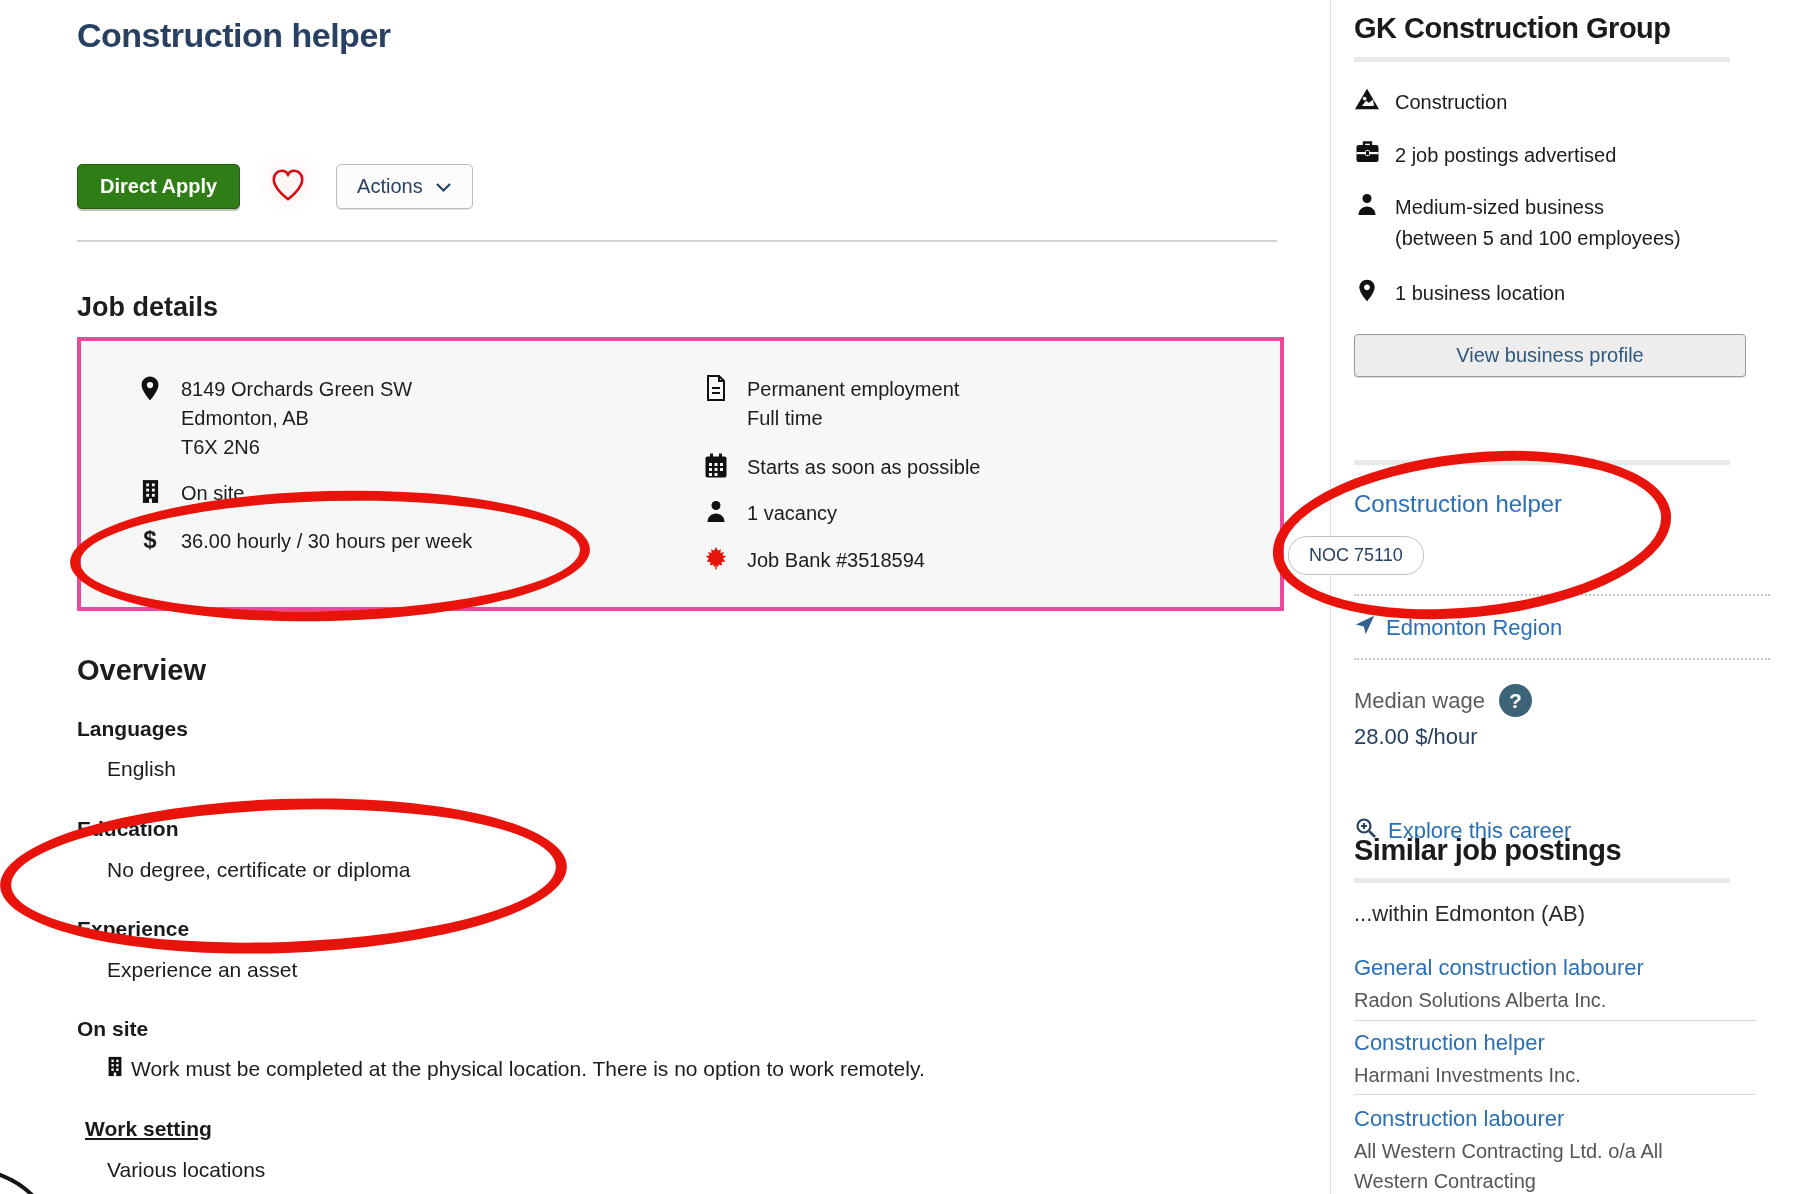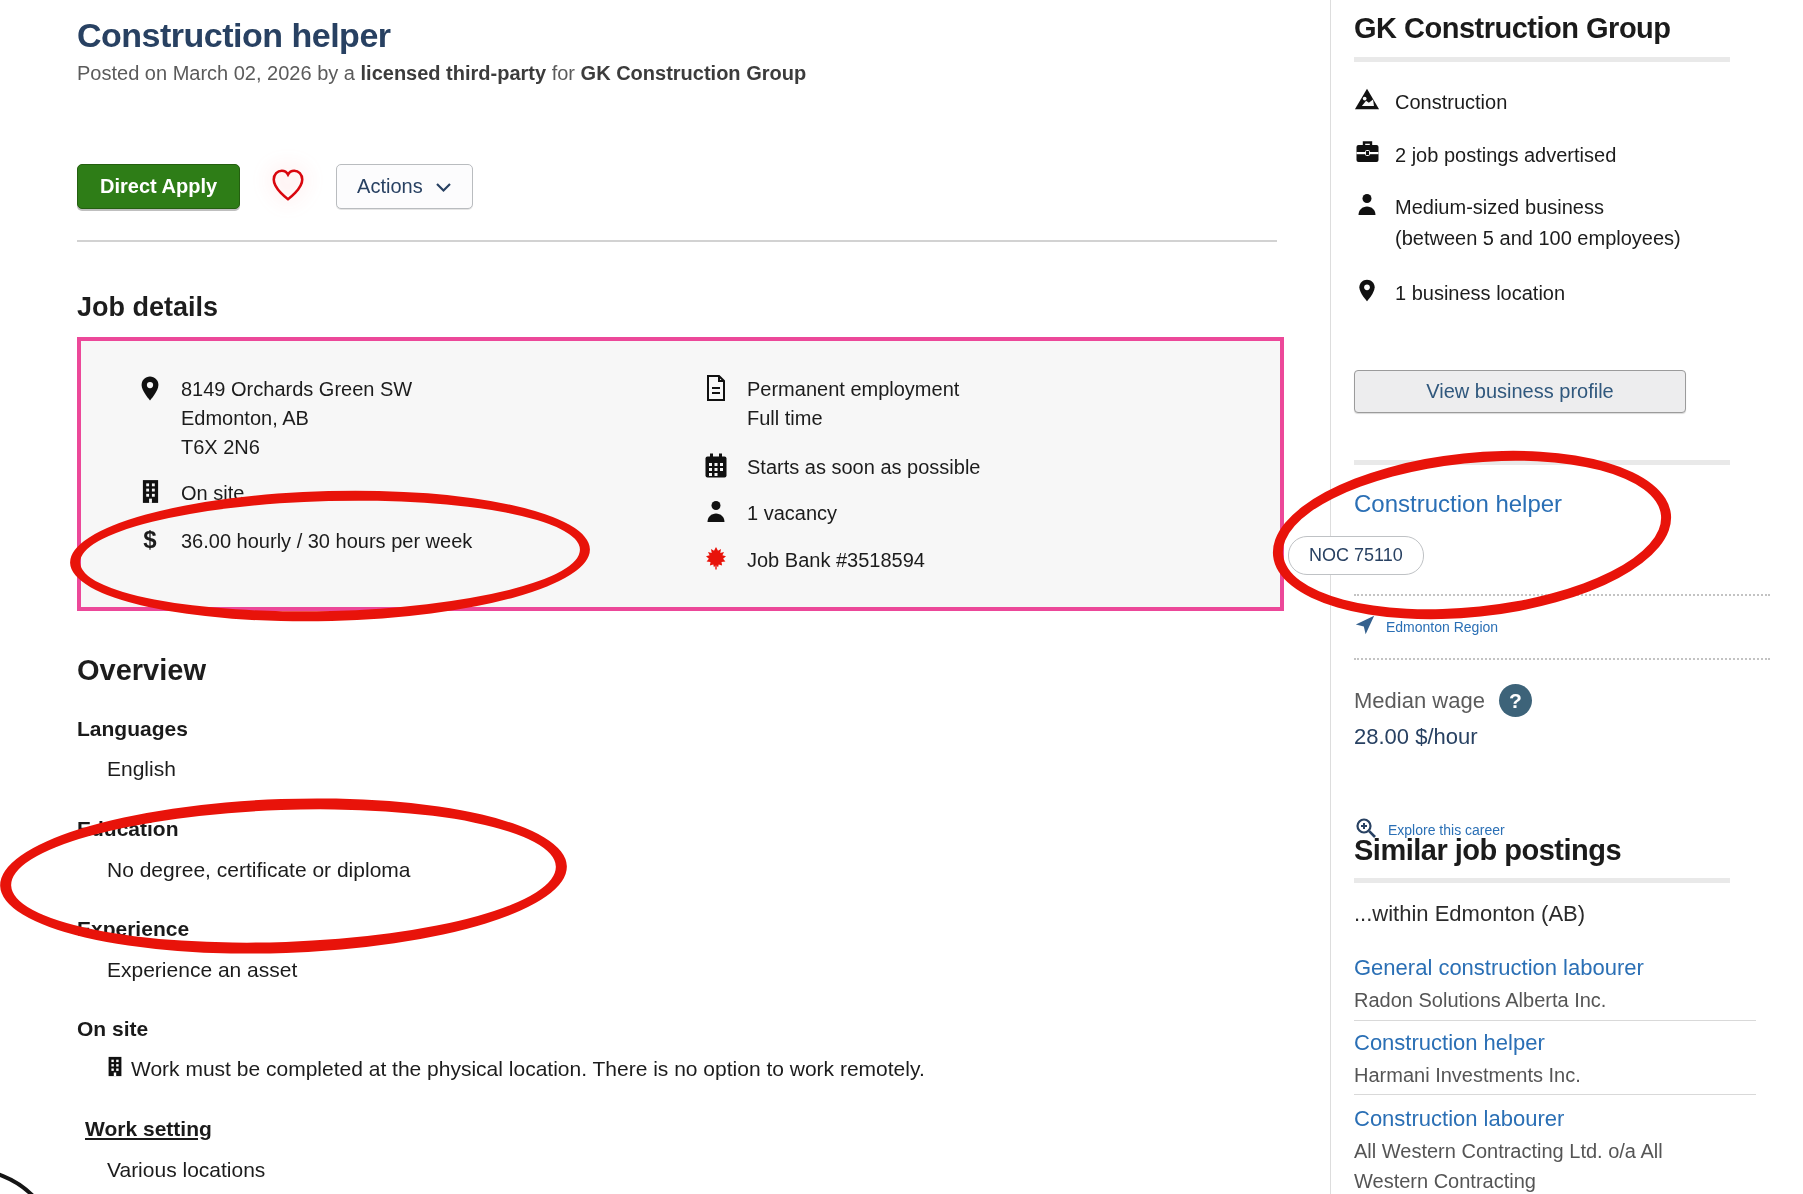--- a/index.html
+++ b/index.html
@@ -62,7 +62,6 @@
 
   <h1 class="title abs" style="left:77px;top:16px;">Construction helper</h1>
 
-  <p class="posted abs" style="left:77px;top:62px;margin:0;"><span>Posted on March 02, 2026 by a </span><b>licensed third-party</b><span> for </span><b>GK Construction Group</b></p>
 
   <div class="btn-row abs" style="left:77px;top:164px;">
     <button class="btn-green">Direct Apply</button>

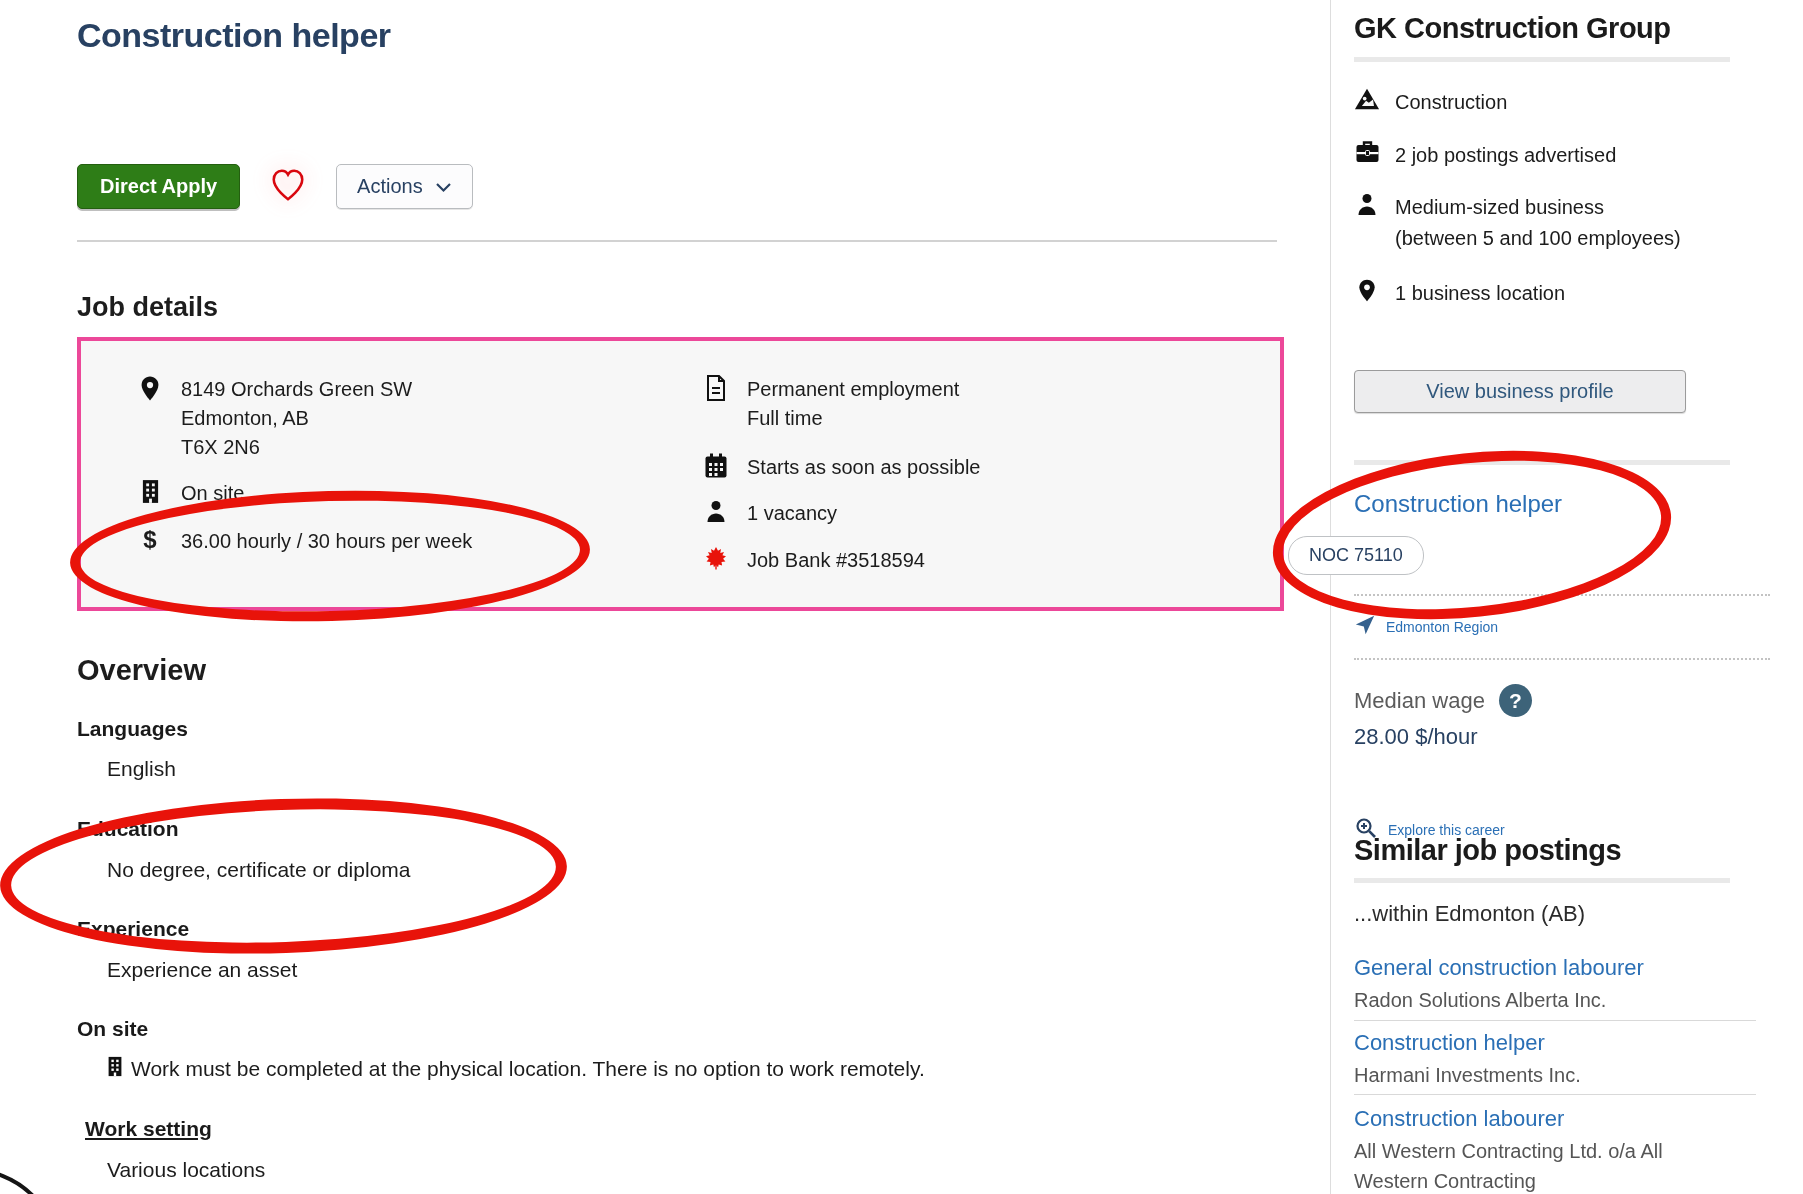--- a/index.html
+++ b/index.html
@@ -34,9 +34,9 @@
   .bar{height:5px;background:#e9e9e9;width:376px;}
   .side-row{position:absolute;display:flex;gap:15px;align-items:flex-start;font-size:20px;color:#1c1c1c;}
   .side-row .txt{line-height:31px;}
-  .btn-profile{position:absolute;width:332px;height:43px;background:#ededee;border:1px solid #9b9b9b;
+  .btn-profile{position:absolute;width:392px;height:43px;background:#ededee;border:1px solid #9b9b9b;
                border-radius:4px;color:#30587d;font-size:20px;display:flex;align-items:center;
-               justify-content:center;cursor:pointer;font-family:inherit;box-shadow:0 1px 1px rgba(0,0,0,.15);margin-top:36px;}
+               justify-content:center;cursor:pointer;font-family:inherit;box-shadow:0 1px 1px rgba(0,0,0,.15);}
   .link{color:#2a6fb5;cursor:pointer;}
   .job-link{font-size:24px;}
   .noc-pill{position:absolute;display:inline-block;border:1px solid #bfc2c5;border-radius:19px;

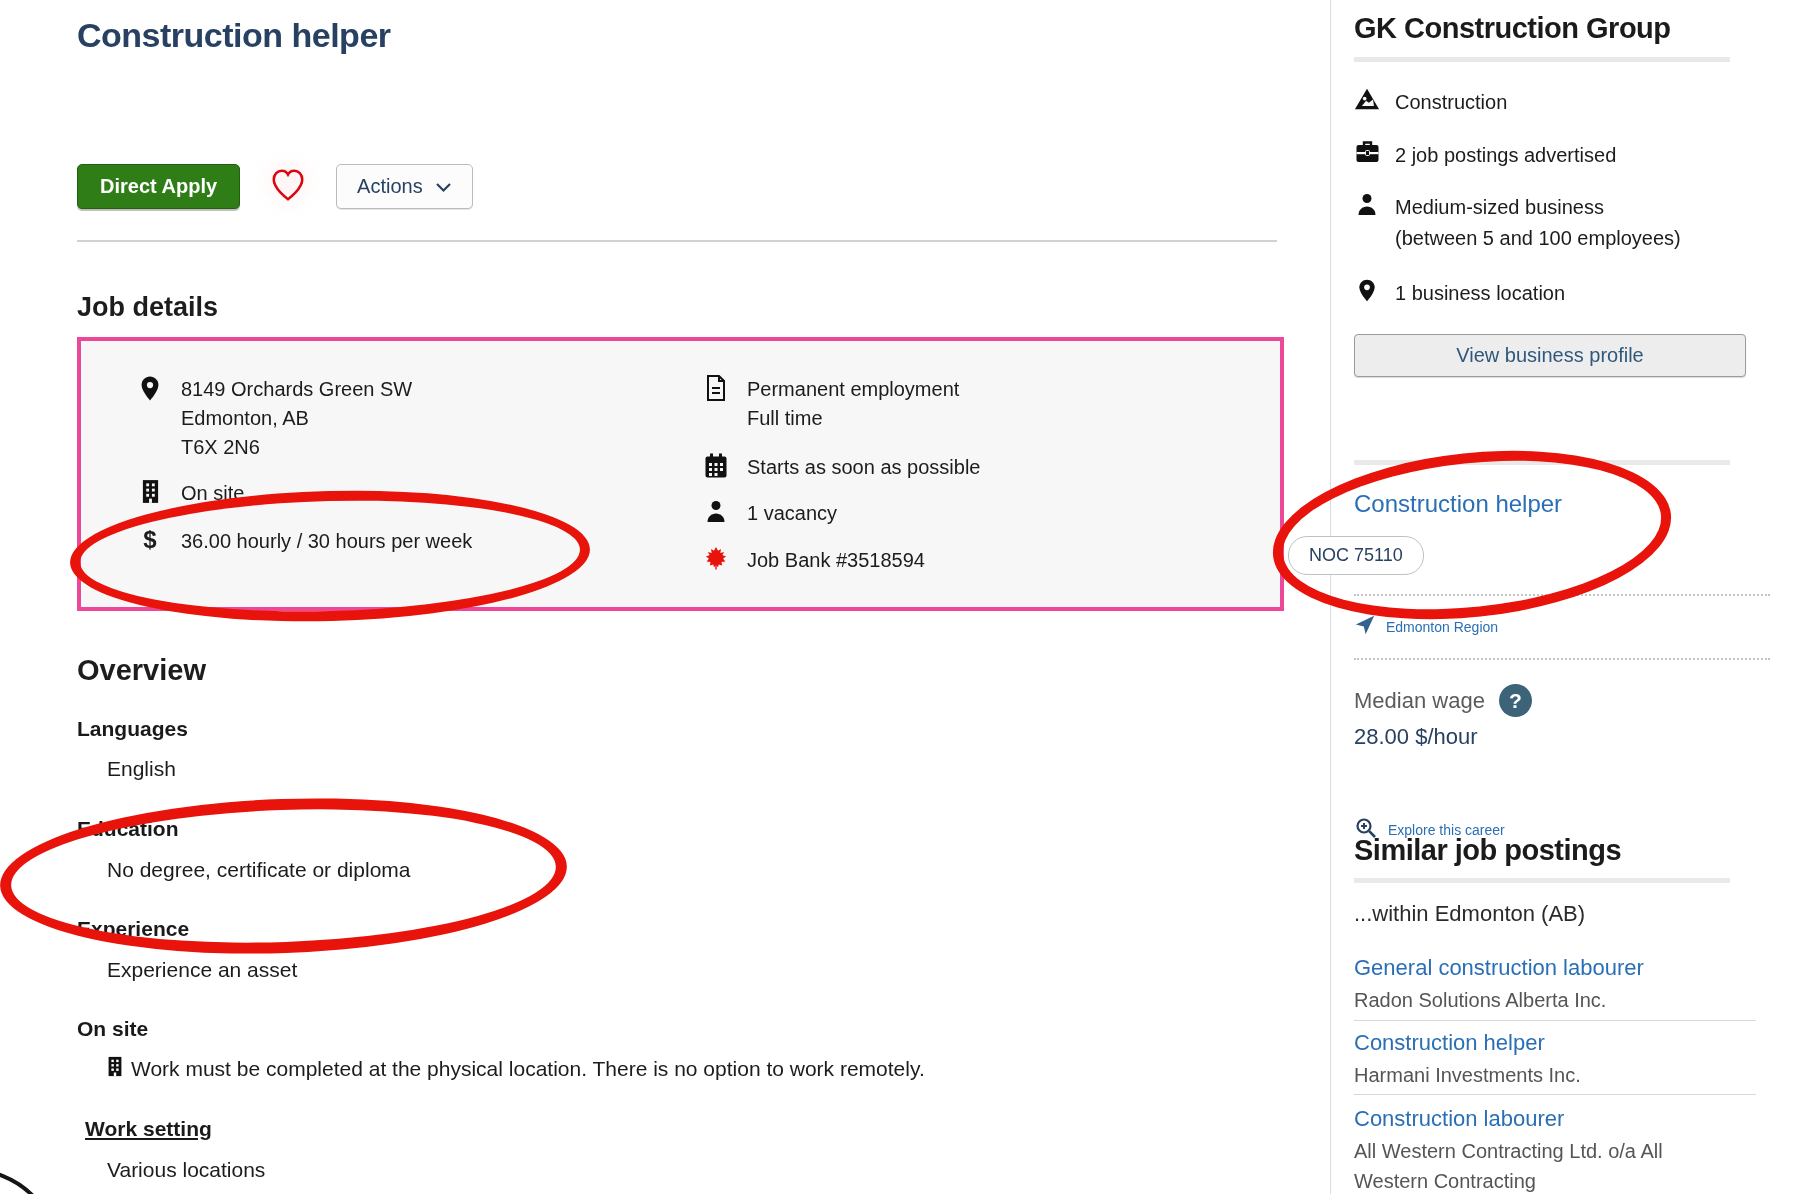--- a/index.html
+++ b/index.html
@@ -47,7 +47,7 @@
             font-weight:bold;display:flex;align-items:center;justify-content:center;}
   .median-label{font-size:22px;color:#5b5b5b;display:flex;align-items:center;gap:14px;}
   .median-value{font-size:22px;color:#284162;}
-  .side-link-row{display:flex;align-items:center;gap:10px;font-size:14px;}
+  .side-link-row{display:flex;align-items:center;gap:10px;font-size:22px;}
   .scope{font-size:22px;color:#2b2b2b;}
   .sim-title{font-size:22px;}
   .sim-company{font-size:20px;color:#555;line-height:30px;}

